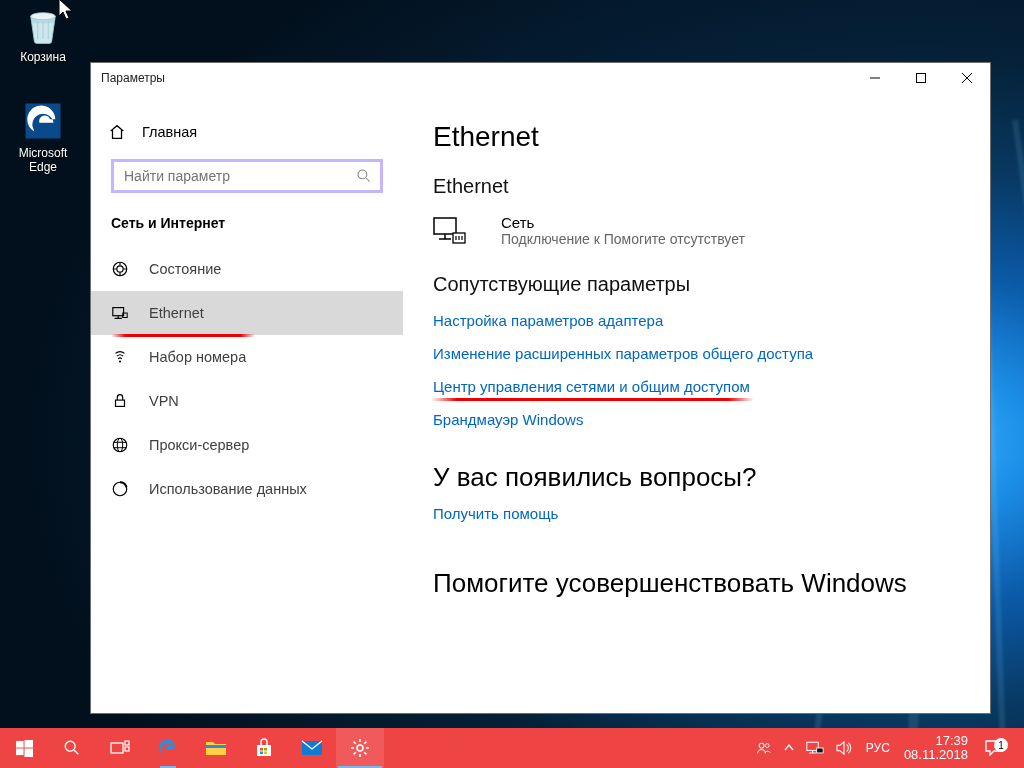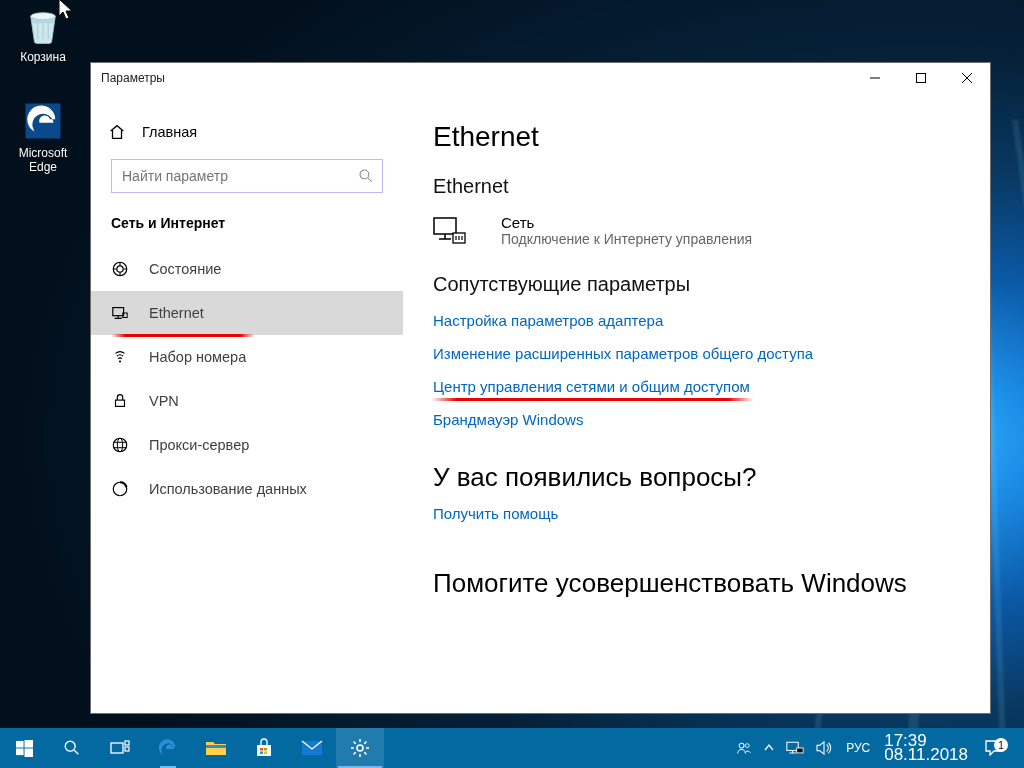--- a/index.html
+++ b/index.html
@@ -34,7 +34,7 @@
   .sidebar { width: 312px; background:#fff; border-right:0; padding: 30px 0 0 0;}
   .home { display:flex; align-items:center; padding: 0 20px 18px 17px; font-size:14.5px; color:#000; cursor:pointer;}
   .home svg { margin-right: 16px; }
-  .searchbox { margin: 0 20px 22px 20px; height:34px; border:1px solid #c4b5fd; background:#fff;
+  .searchbox { margin: 0 20px 22px 20px; height:34px; border:3px solid #c4b5fd; background:#fff;
     display:flex; align-items:center; padding:0 8px 0 10px; color:#666; font-size:14px;gap:7px;}
   .searchbox input { flex:1; border:0; outline:0; font-size:14px; font-family:inherit; background:transparent;}
   .searchbox svg { opacity:.7; }

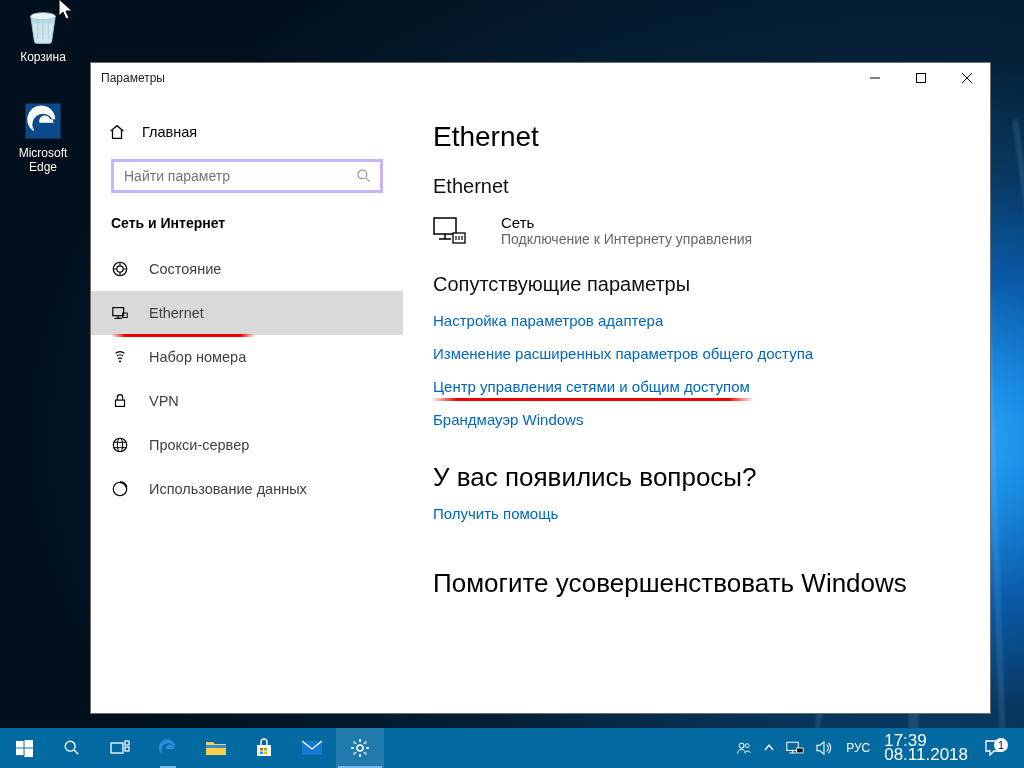--- a/index.html
+++ b/index.html
@@ -222,7 +222,7 @@
         </div>
         <div>
           <div class="t1">Сеть</div>
-          <div class="t2">Подключение к Интернету управления</div>
+          <div class="t2">Подключение к Помогите отсутствует</div>
         </div>
       </div>
 

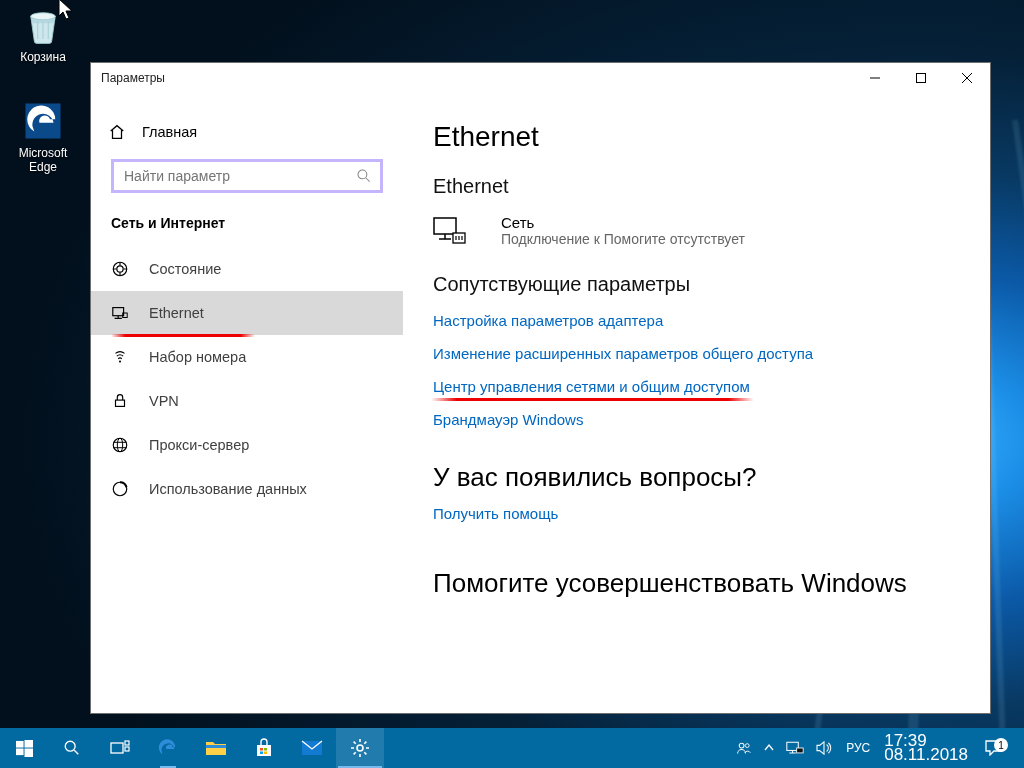--- a/index.html
+++ b/index.html
@@ -61,7 +61,7 @@
 
   
   .taskbar { position:absolute; left:0; right:0; bottom:0; height:40px;
-    background:#0369a1; display:flex; align-items:stretch; color:#fff; z-index:50;}
+    background:#ef4444; display:flex; align-items:stretch; color:#fff; z-index:50;}
   .tb-left { display:flex; }
   .tbitem { width:48px; display:flex; align-items:center; justify-content:center; position:relative; cursor:pointer;}
   .tbitem.active::after { content:""; position:absolute; left:2px; right:2px; bottom:0; height:2px; background:#76b9ed;}

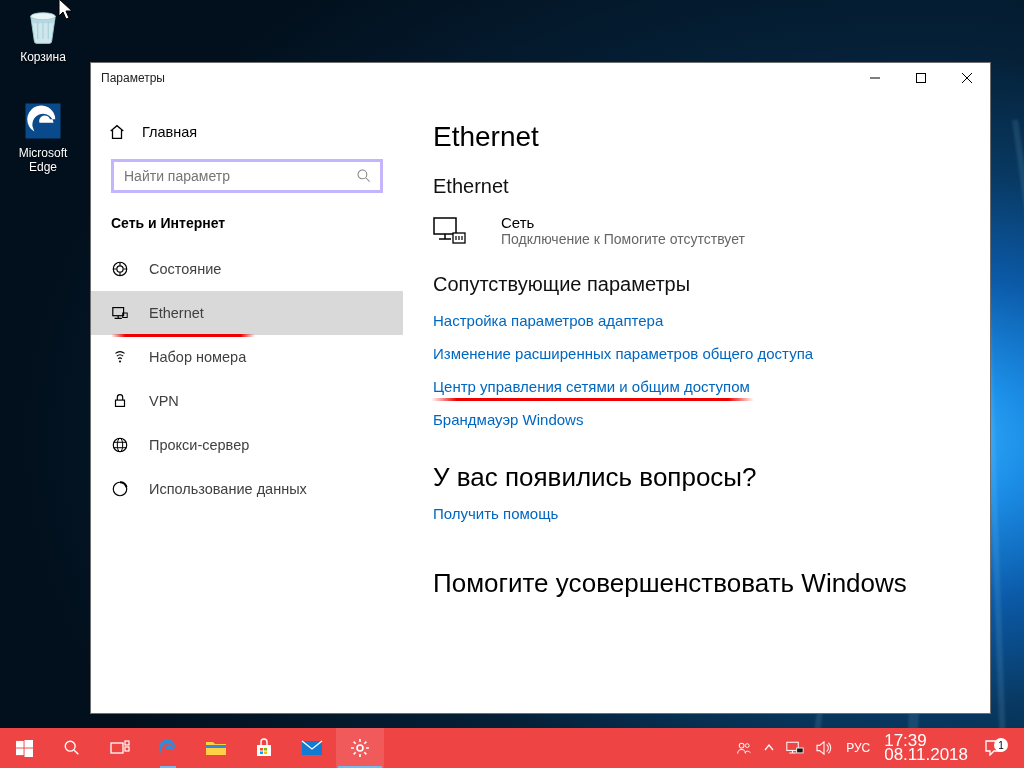--- a/index.html
+++ b/index.html
@@ -70,7 +70,7 @@
   .tray { display:flex; align-items:center; gap:12px; padding:0 8px;}
   .tray svg { opacity:.95; }
   .lang { font-size:12px; padding:0 6px;}
-  .clock { text-align:left; font-size:17px; line-height:14px; padding:0 8px;}
+  .clock { text-align:right; font-size:13px; line-height:14px; padding:0 8px;}
   .actcenter { width:36px; display:flex; align-items:center; justify-content:center; position:relative;}
   .badge { position:absolute; right:4px; bottom:4px; background:#fff; color:#000; border-radius:50%;
     width:14px; height:14px; font-size:10px; display:flex; align-items:center; justify-content:center;}

